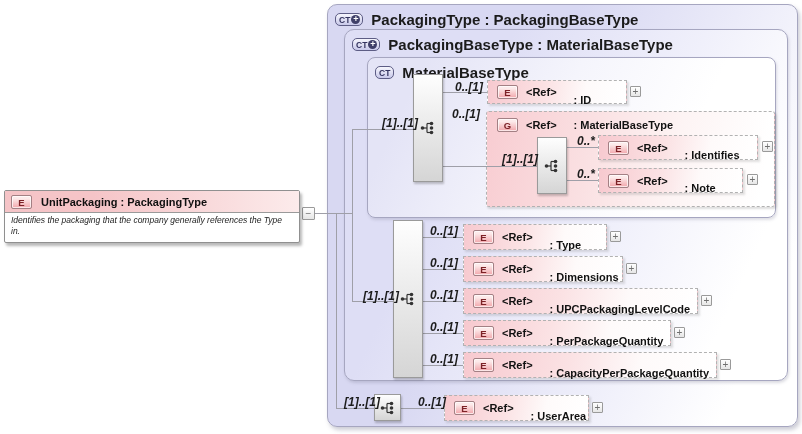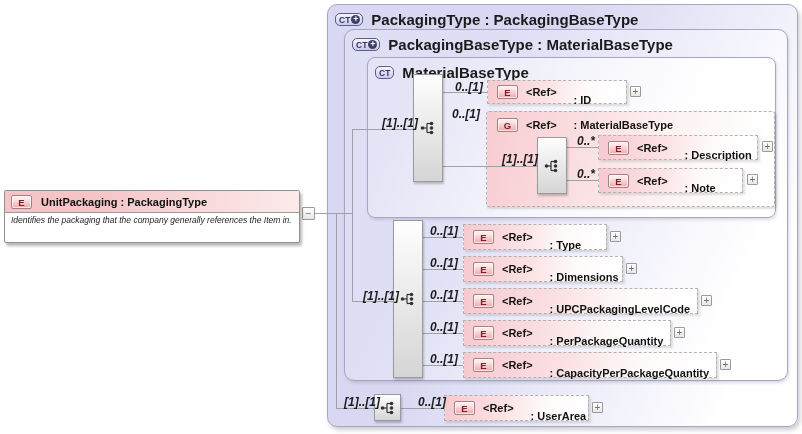--- a/index.html
+++ b/index.html
@@ -212,7 +212,7 @@
   <div class="row" style="left:598px;top:135px;width:160px;height:25px;">
     <span class="icon-e">E</span>
     <span class="ref">&lt;Ref&gt;</span>
-    <span class="lbl">: Description</span>
+    <span class="lbl">: Identifies</span>
   </div>
   <div class="row" style="left:598px;top:168px;width:145px;height:25px;">
     <span class="icon-e">E</span>

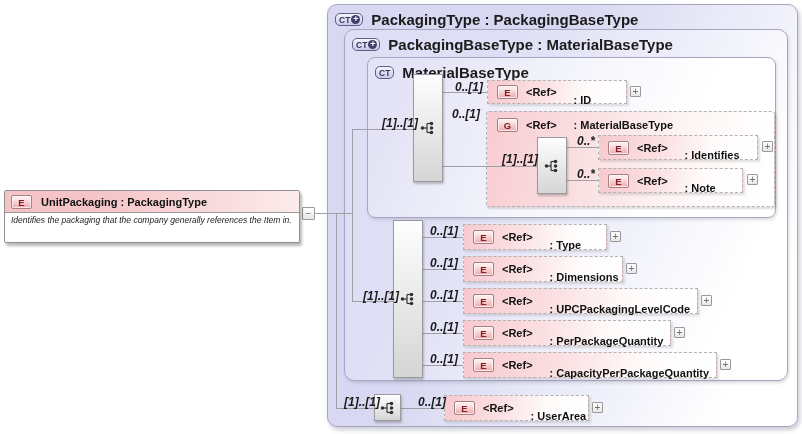--- a/index.html
+++ b/index.html
@@ -281,7 +281,7 @@
       <span class="icon-e">E</span>
       <span class="t">UnitPackaging : PackagingType</span>
     </div>
-    <div class="elem-annot">Identifies the packaging that the company generally references the Item in.</div>
+    <div class="elem-annot">Identifies the packaging that the company generally references the Type in.</div>
   </div>
 
 </div>

